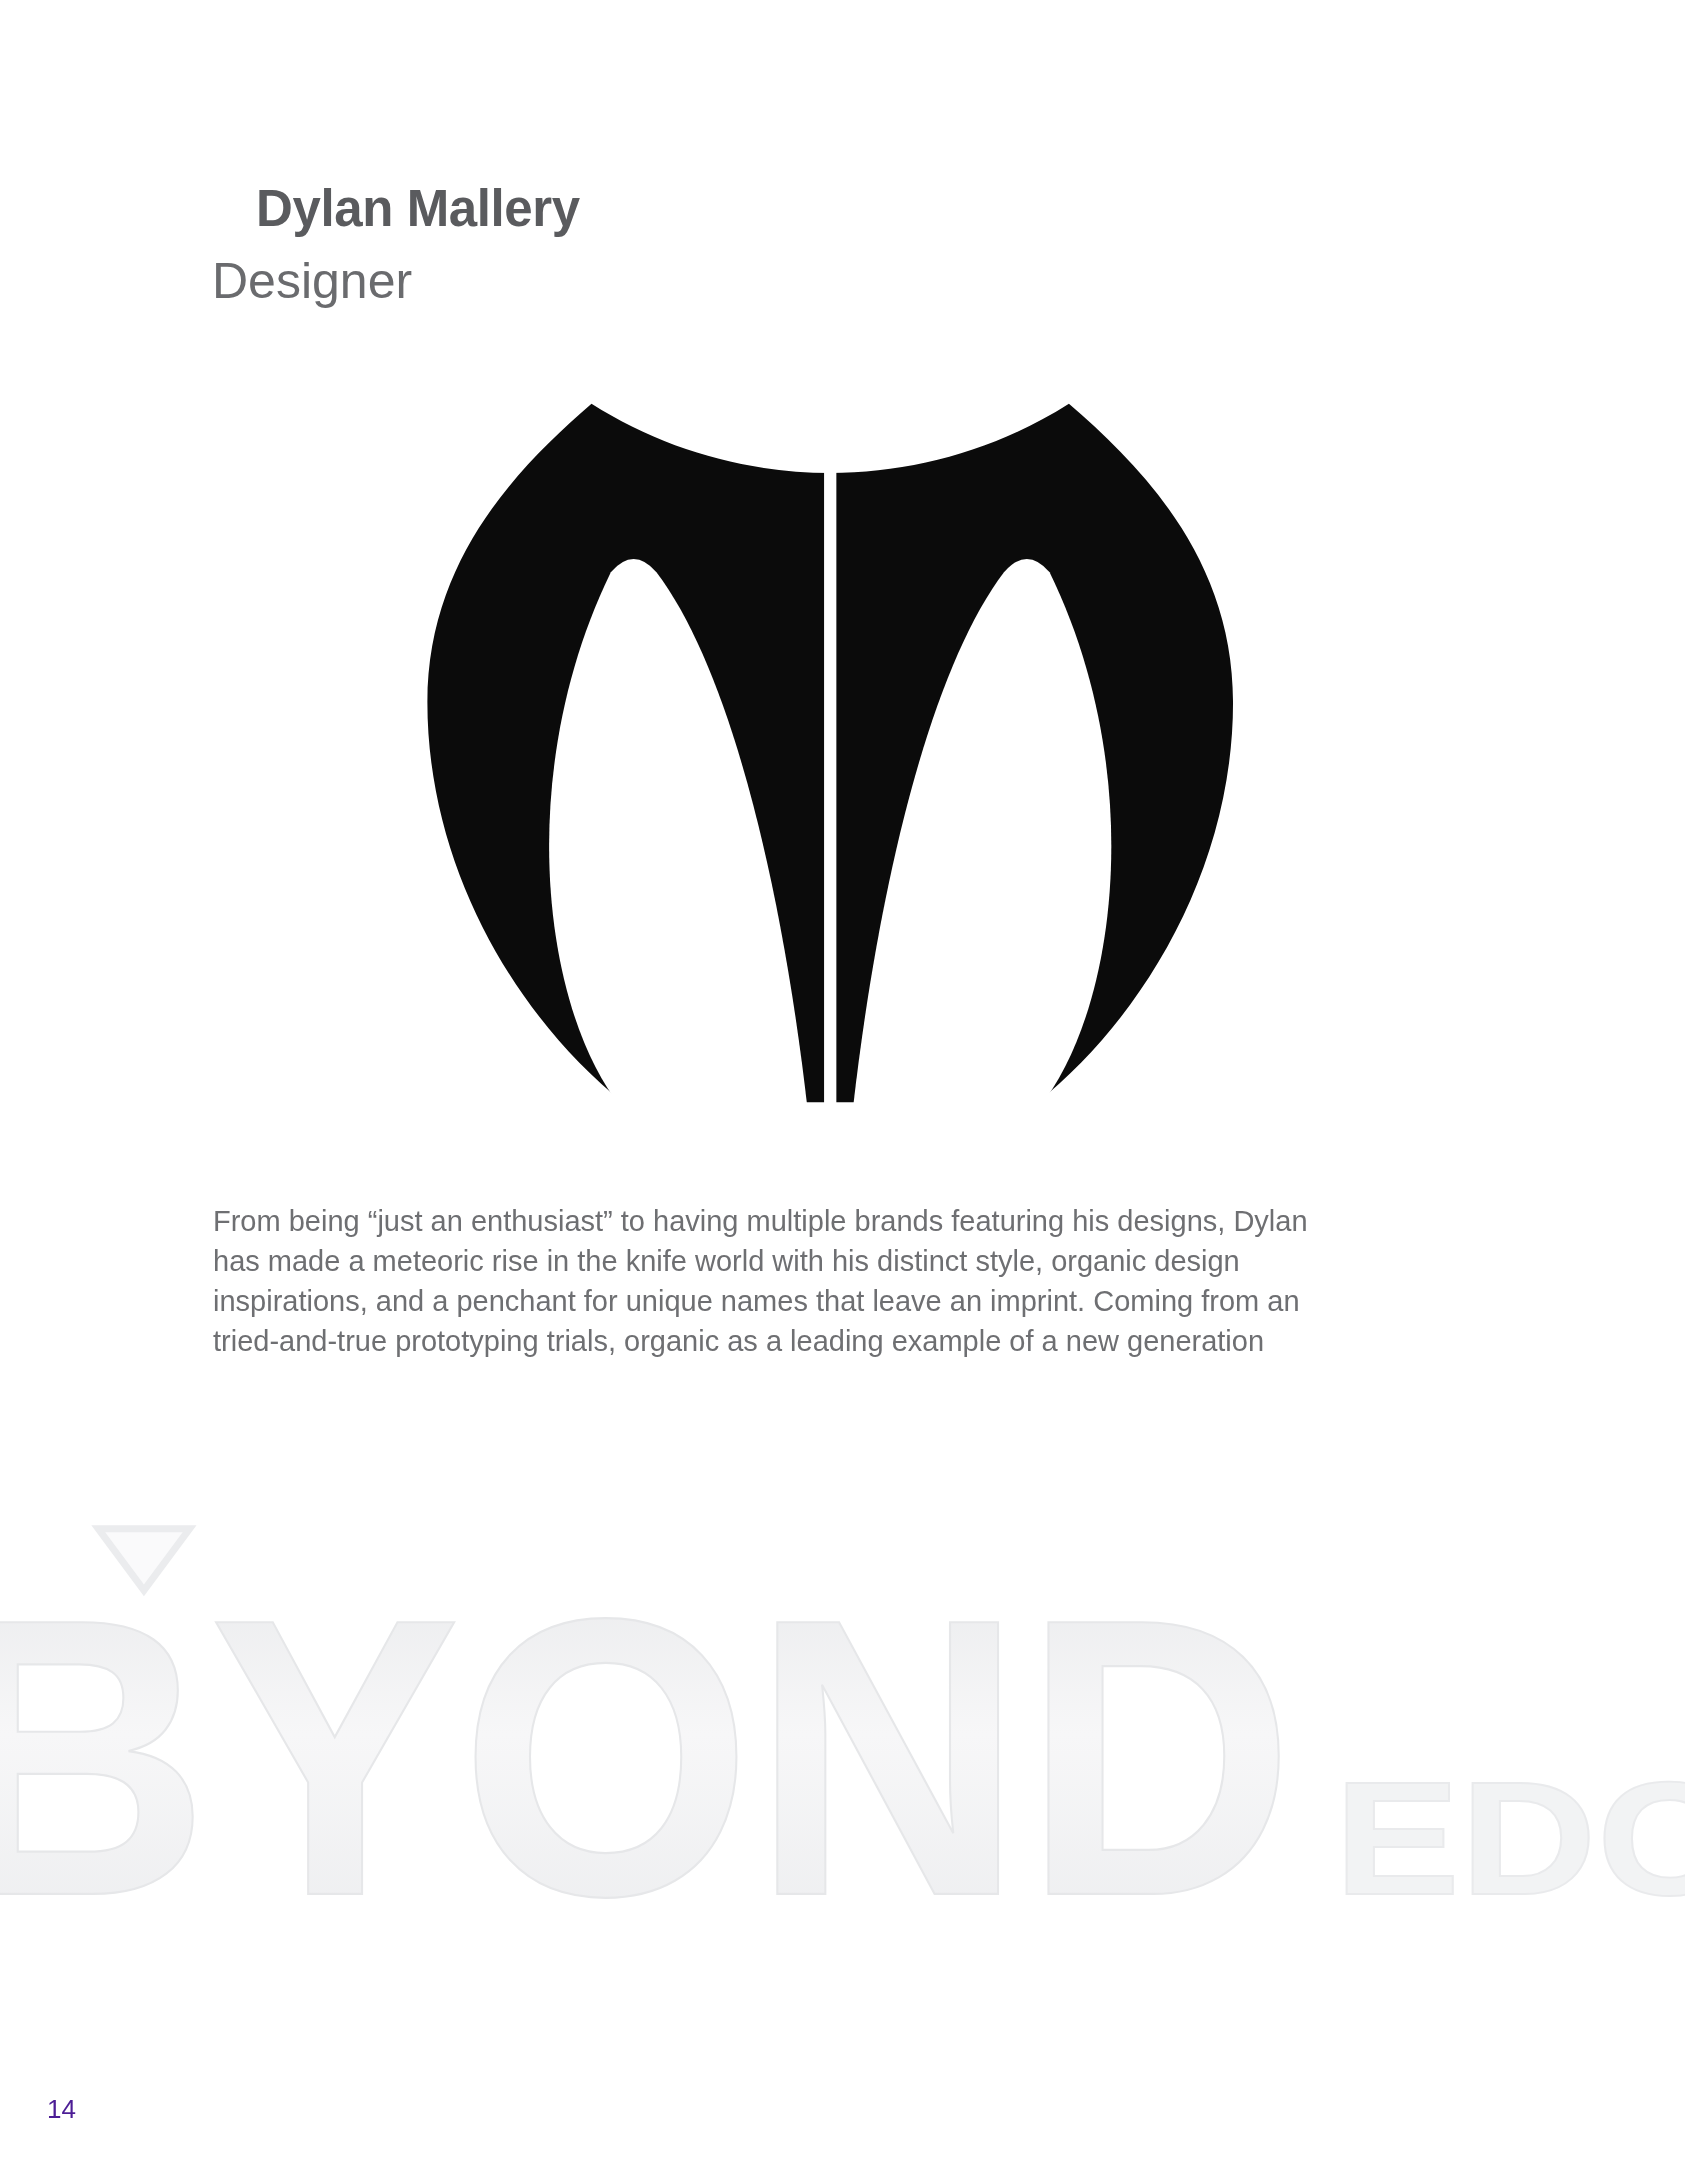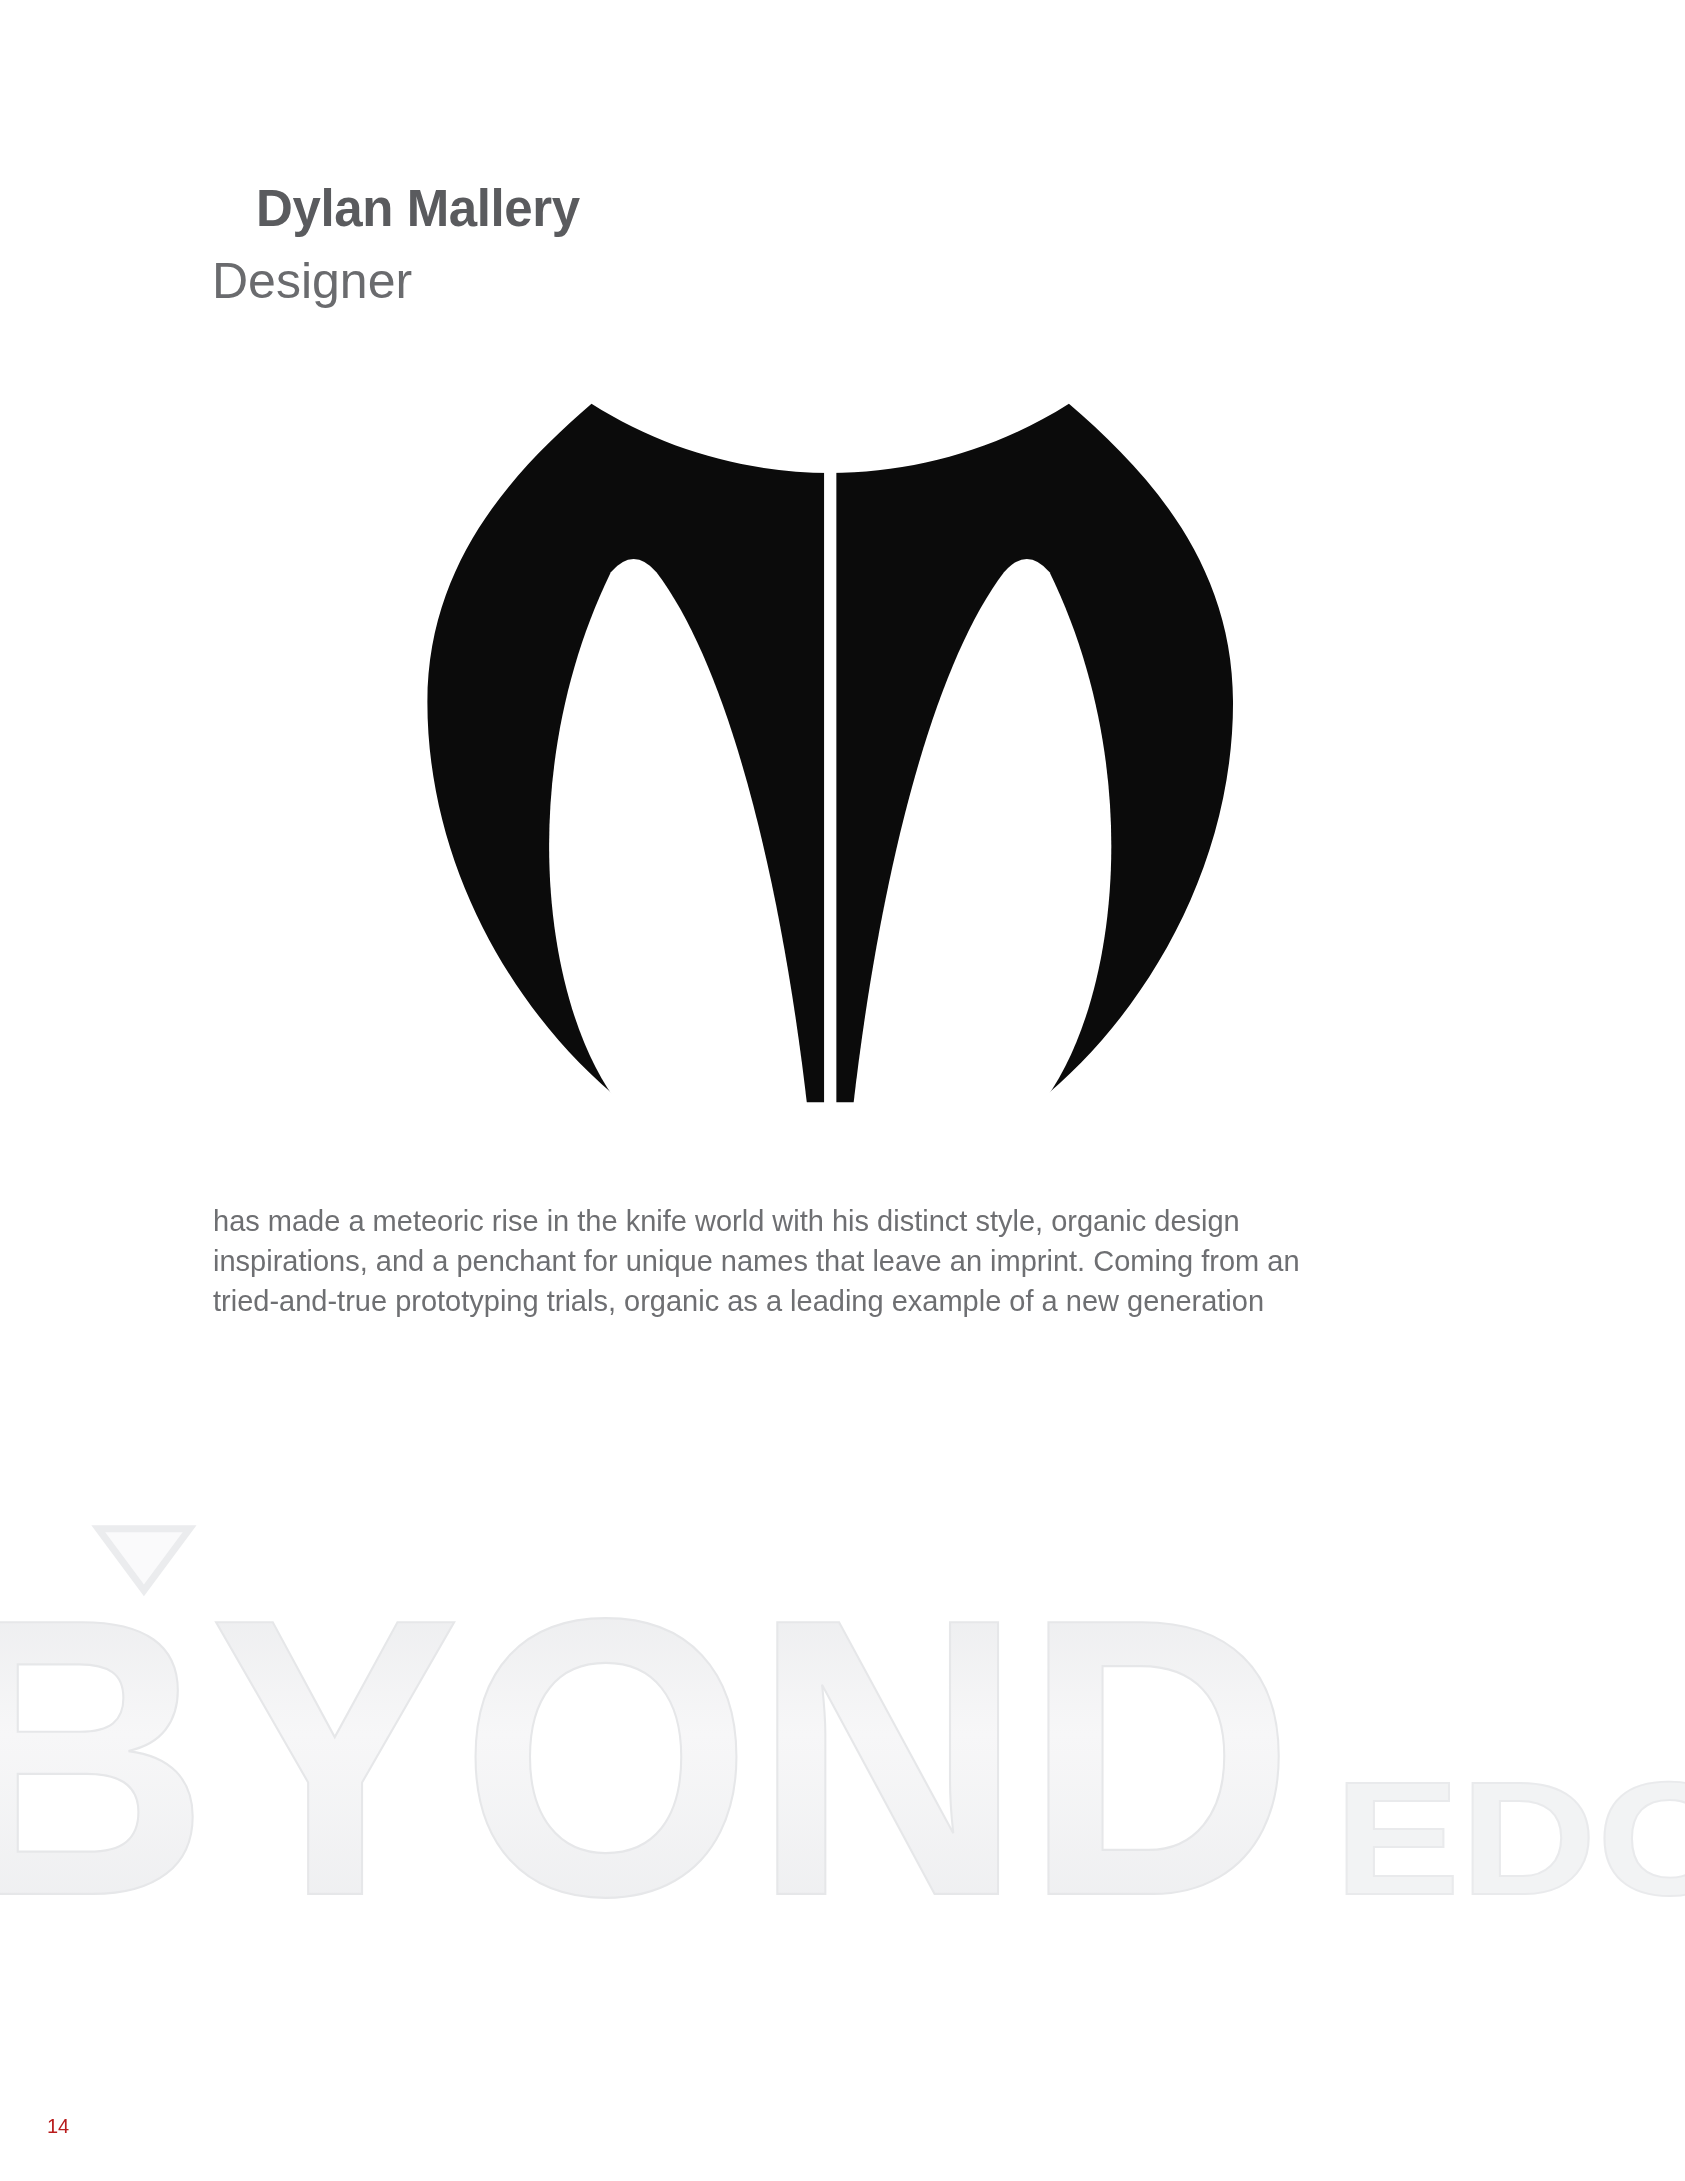--- a/index.html
+++ b/index.html
@@ -87,6 +87,7 @@
   <div class="abs page-subtitle">Designer</div>
 
   <div class="abs bio">
+    <div class="line">From being “just an enthusiast” to having multiple brands featuring his designs, Dylan</div>
     <div class="line">has made a meteoric rise in the knife world with his distinct style, organic design</div>
     <div class="line">inspirations, and a penchant for unique names that leave an imprint. Coming from an</div>
     <div class="line">tried-and-true prototyping trials, organic as a leading example of a new generation</div>

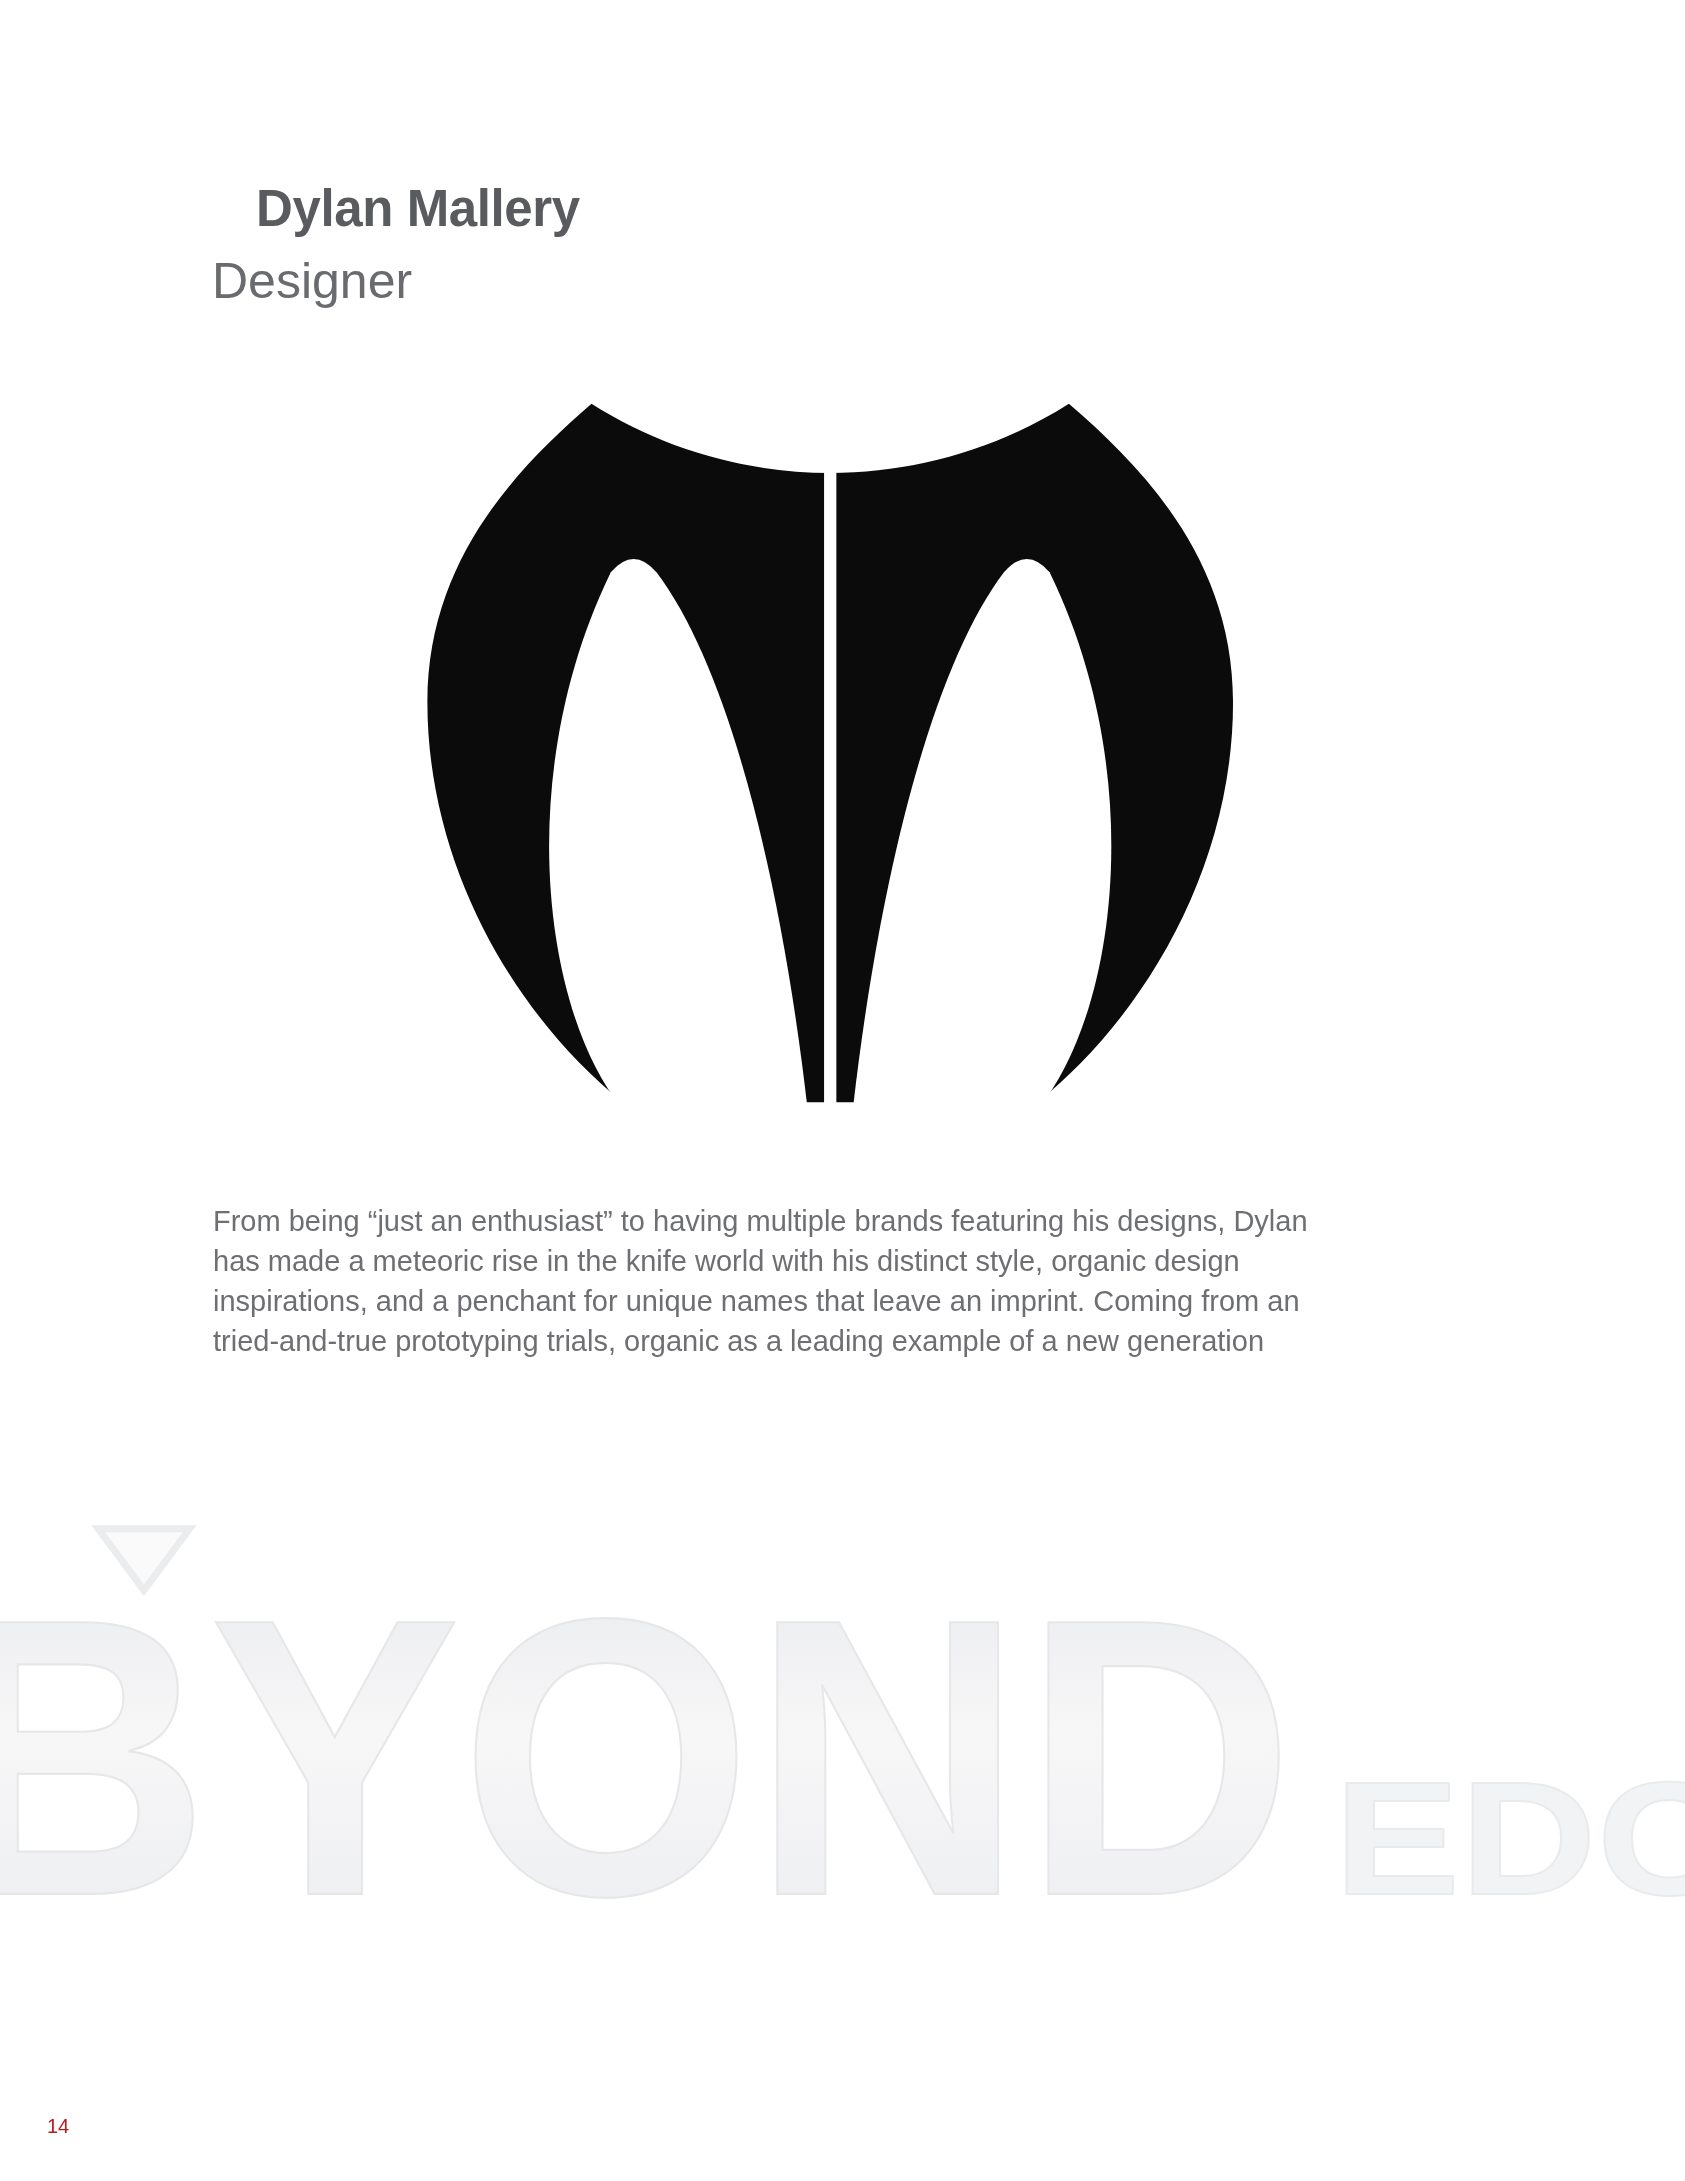--- a/index.html
+++ b/index.html
@@ -32,7 +32,7 @@
   .bio .line{white-space:nowrap;}
   .page-number{
     left:47px; top:2096px;
-    font-size:20px; color:#b91c1c; line-height:1;margin-top:20px;
+    font-size:26px; color:#4c1d95; line-height:1;
   }
   svg.layer{position:absolute; left:0; top:0; pointer-events:none;}
   .wm-main{

